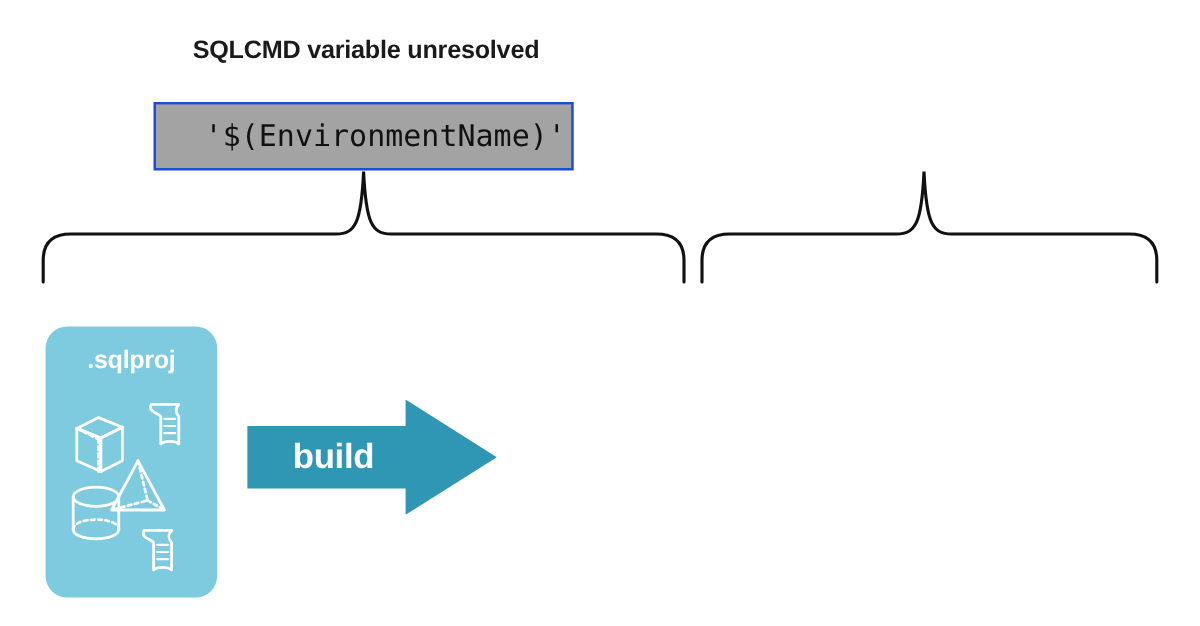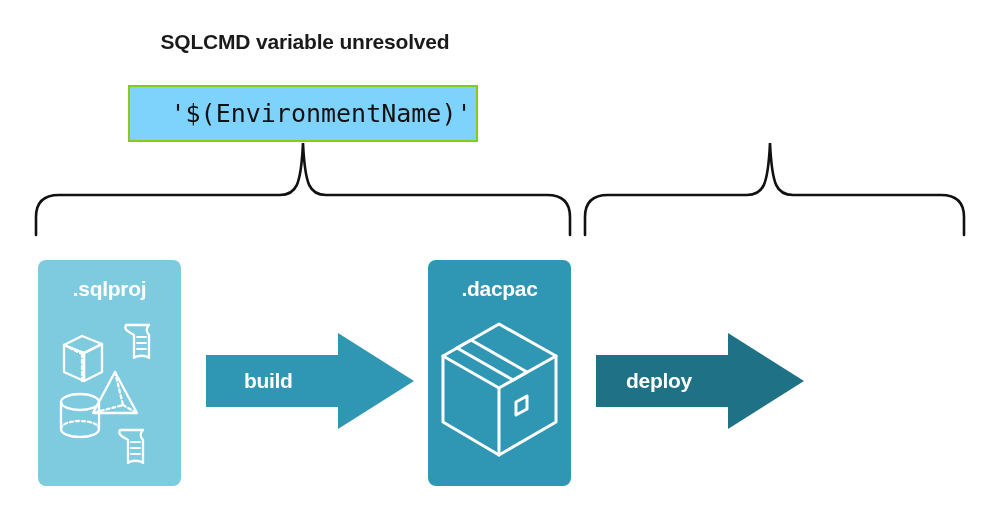--- a/index.html
+++ b/index.html
@@ -39,8 +39,8 @@
   .code-box {
     position: absolute;
     box-sizing: border-box;
-    border: 2px solid #84cc16;
-    background: #7dd3fc;
+    border: 2px solid #1d4ed8;
+    background: #a3a3a3;
     display: flex;
     align-items: center;
     justify-content: center;

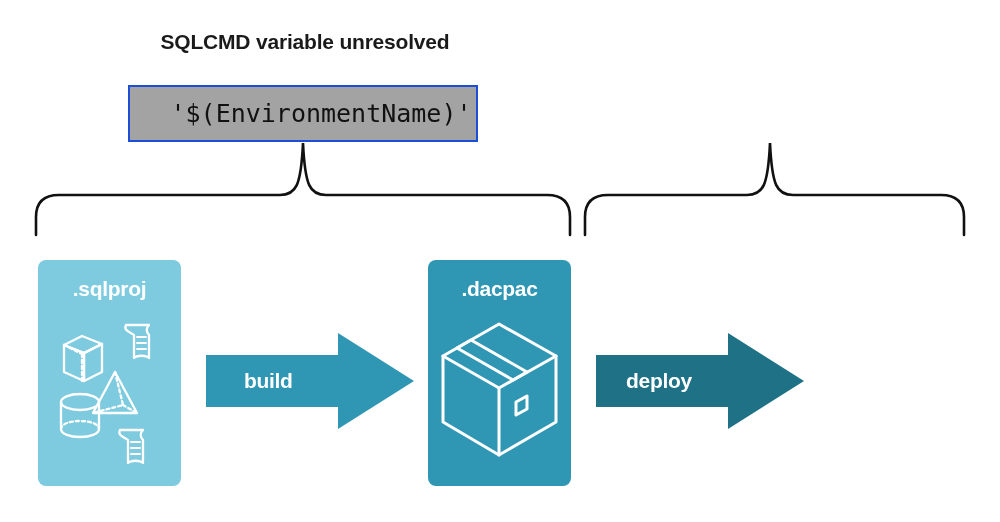--- a/index.html
+++ b/index.html
@@ -69,8 +69,8 @@
   
   .card {
     position: absolute;
-    border-radius: 8px;
-    top: 260px;
+    border-radius: 18px;
+    top: 272px;
     width: 143px;
     height: 226px;
   }

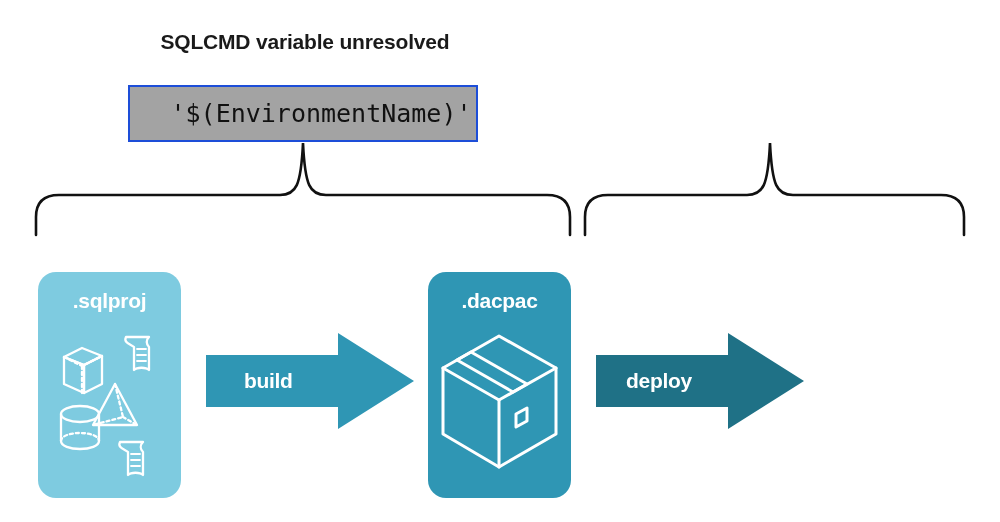--- a/index.html
+++ b/index.html
@@ -200,21 +200,6 @@
     </svg>
   </div>
 
-  <div class="card" id="card-dacpac">
-    <div class="card-title">.dacpac</div>
-    <svg class="card-art" viewBox="0 0 143 170">
-      <g fill="none" stroke="#ffffff" stroke-width="3" stroke-linejoin="round" stroke-linecap="round">
-
-        <path d="M 71,14 L 128,46 L 128,112 L 71,145 L 15,112 L 15,46 Z"></path>
-        <path d="M 15,46 L 71,78 L 128,46"></path>
-        <path d="M 71,78 L 71,145"></path>
-
-        <path d="M 43,30 L 99,62 L 85,70 L 29,38 Z"></path>
-
-        <path d="M 88,92 L 99,86 L 99,99 L 88,105 Z"></path>
-      </g>
-    </svg>
-  </div>
 
 
   <div class="arrow" id="arrow-build">

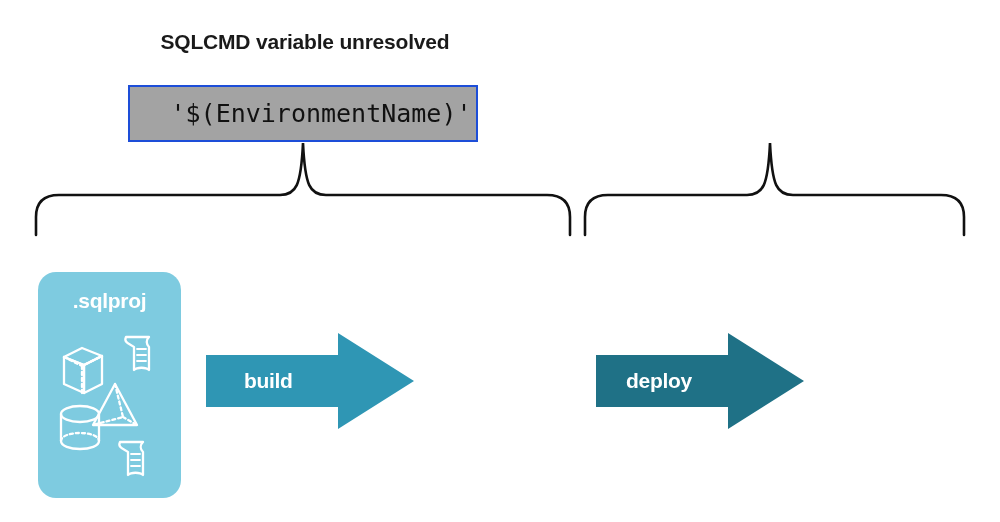--- a/index.html
+++ b/index.html
@@ -111,7 +111,7 @@
     transform: translateY(-50%);
     font-family: "Liberation Sans", sans-serif;
     font-weight: bold;
-    font-size: 21px;
+    font-size: 29px;
     line-height: 30px;
     color: #ffffff;
     white-space: nowrap;

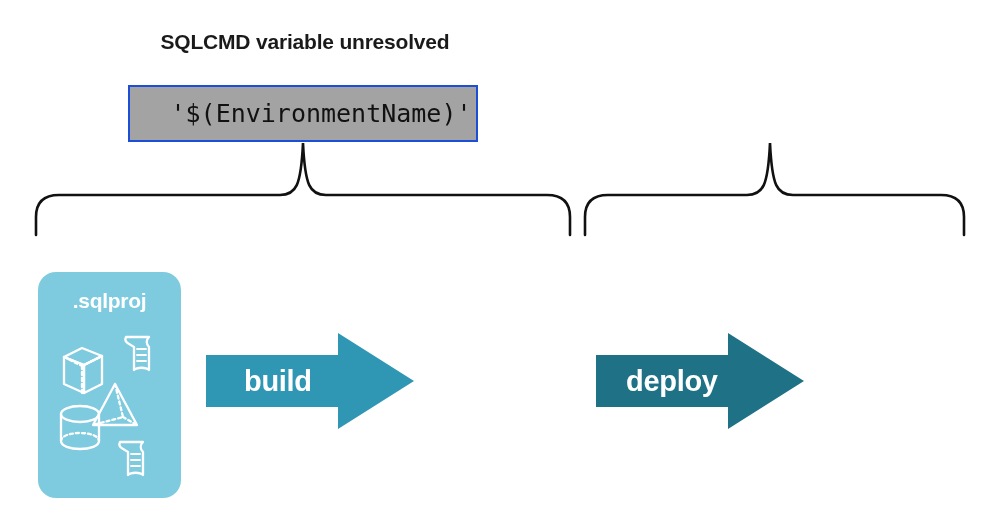--- a/index.html
+++ b/index.html
@@ -209,12 +209,6 @@
     <span class="arrow-label">build</span>
   </div>
 
-  <div class="arrow" id="arrow-deploy">
-    <svg viewBox="0 0 208 96" preserveAspectRatio="none">
-      <path d="M 0,22 L 132,22 L 132,0 L 208,48 L 132,96 L 132,74 L 0,74 Z" fill="#1f7186"></path>
-    </svg>
-    <span class="arrow-label">deploy</span>
-  </div>
 
 </div>
 

